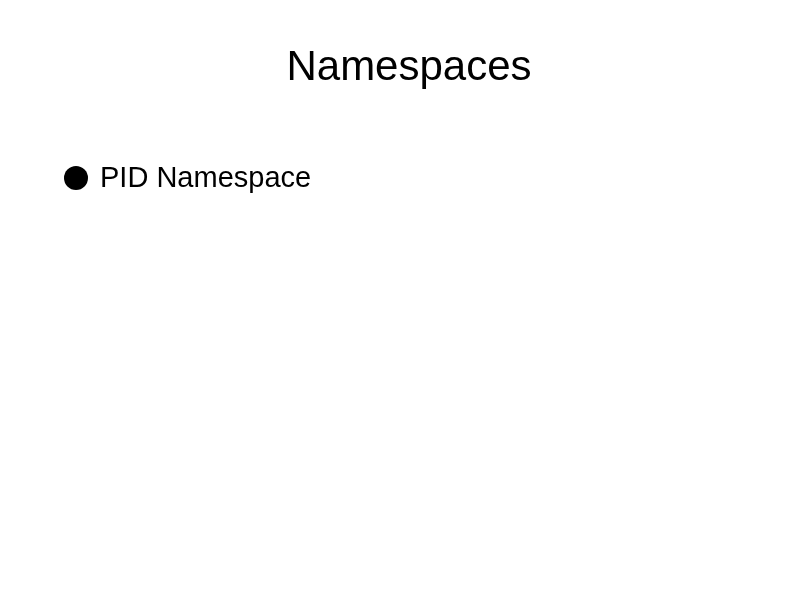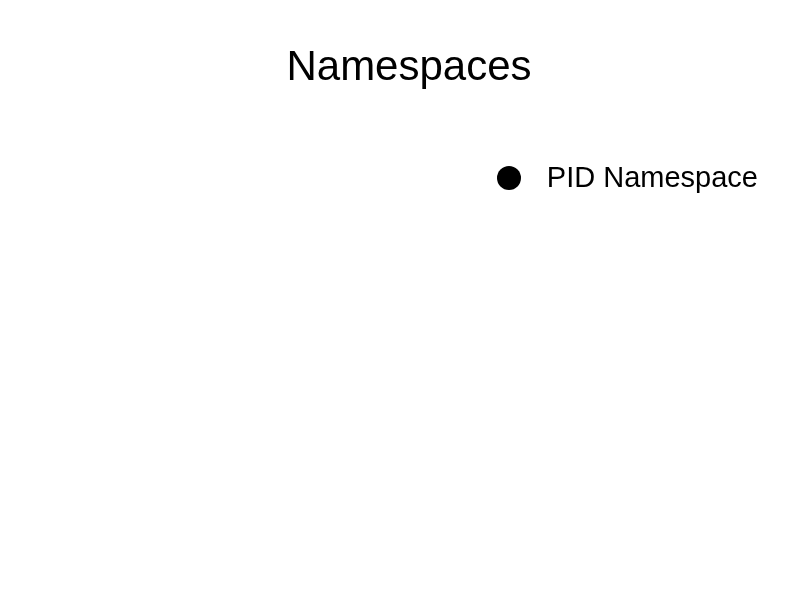--- a/index.html
+++ b/index.html
@@ -29,8 +29,6 @@
     .bullet-item {
       display: flex;
       align-items: center;
-      gap: 14px;
-      justify-content: flex-end;
     }
     .bullet-marker {
       width: 7px;

